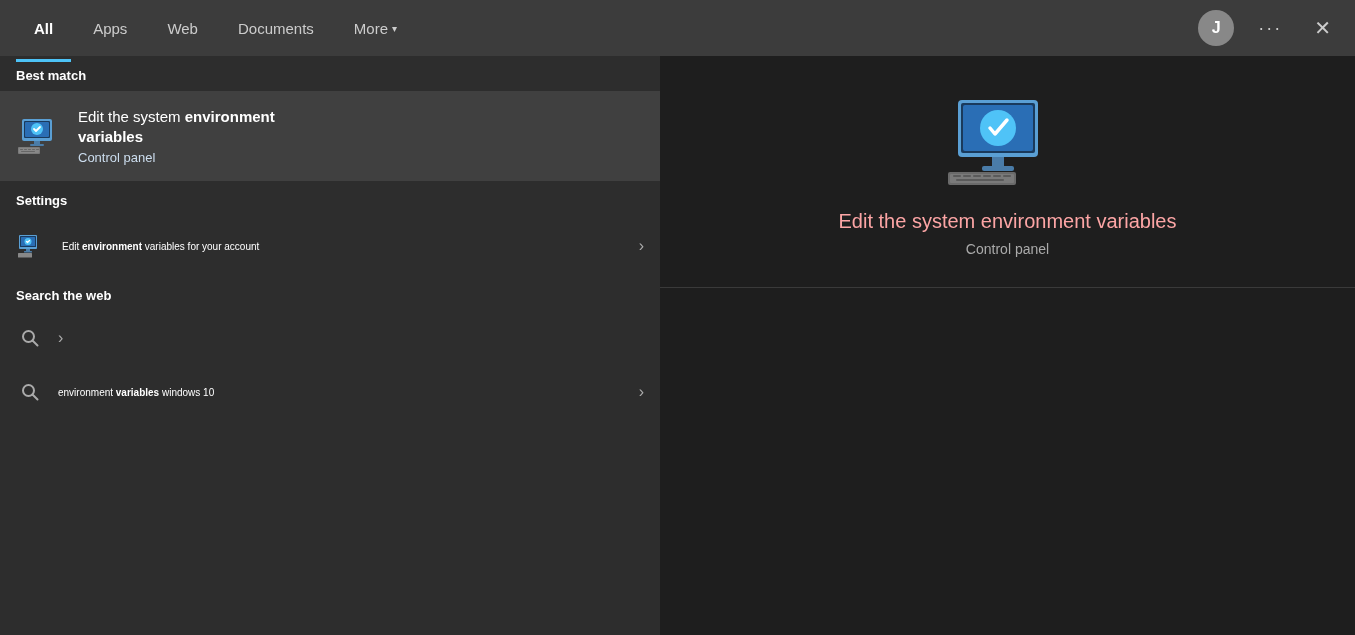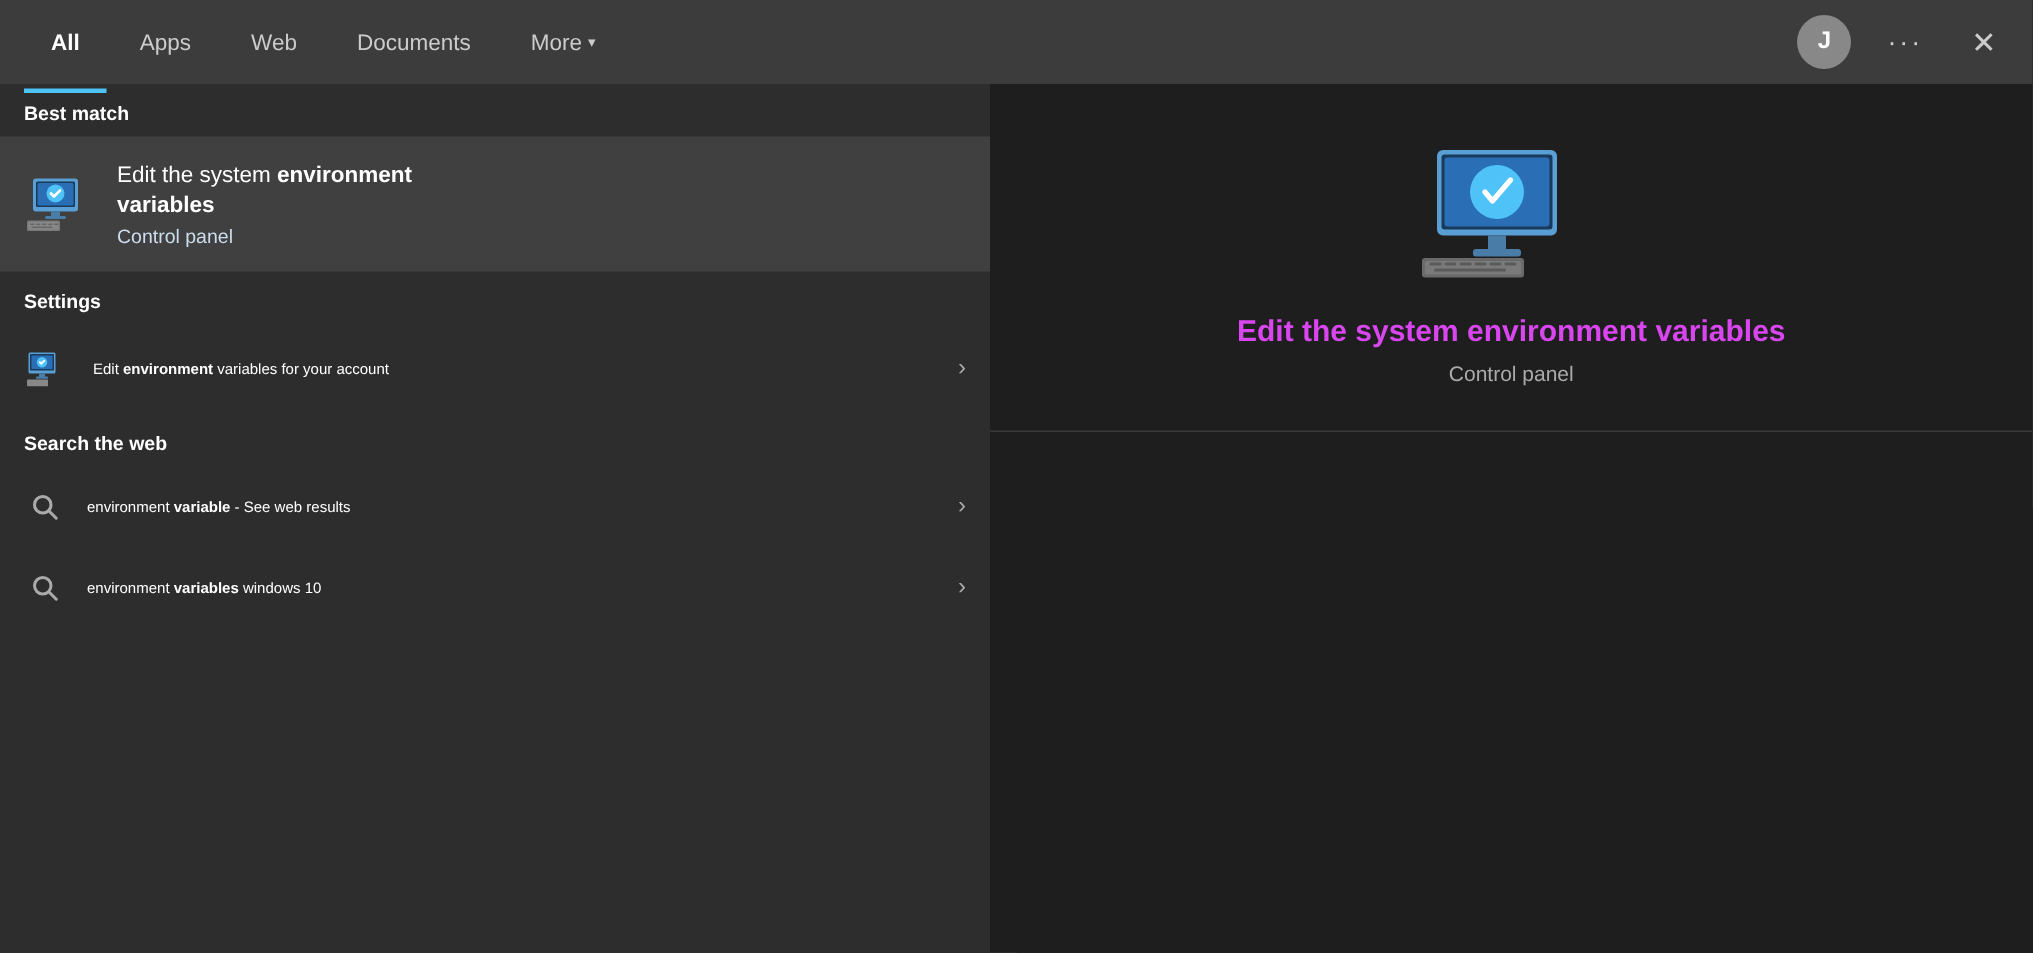--- a/index.html
+++ b/index.html
@@ -227,9 +227,9 @@
     }
 
     .preview-title {
-      color: #d946ef;
+      color: #fca5a5;
       font-size: 20px;
-      font-weight: 700;
+      font-weight: 400;
       text-align: center;
       margin-bottom: 8px;
     }

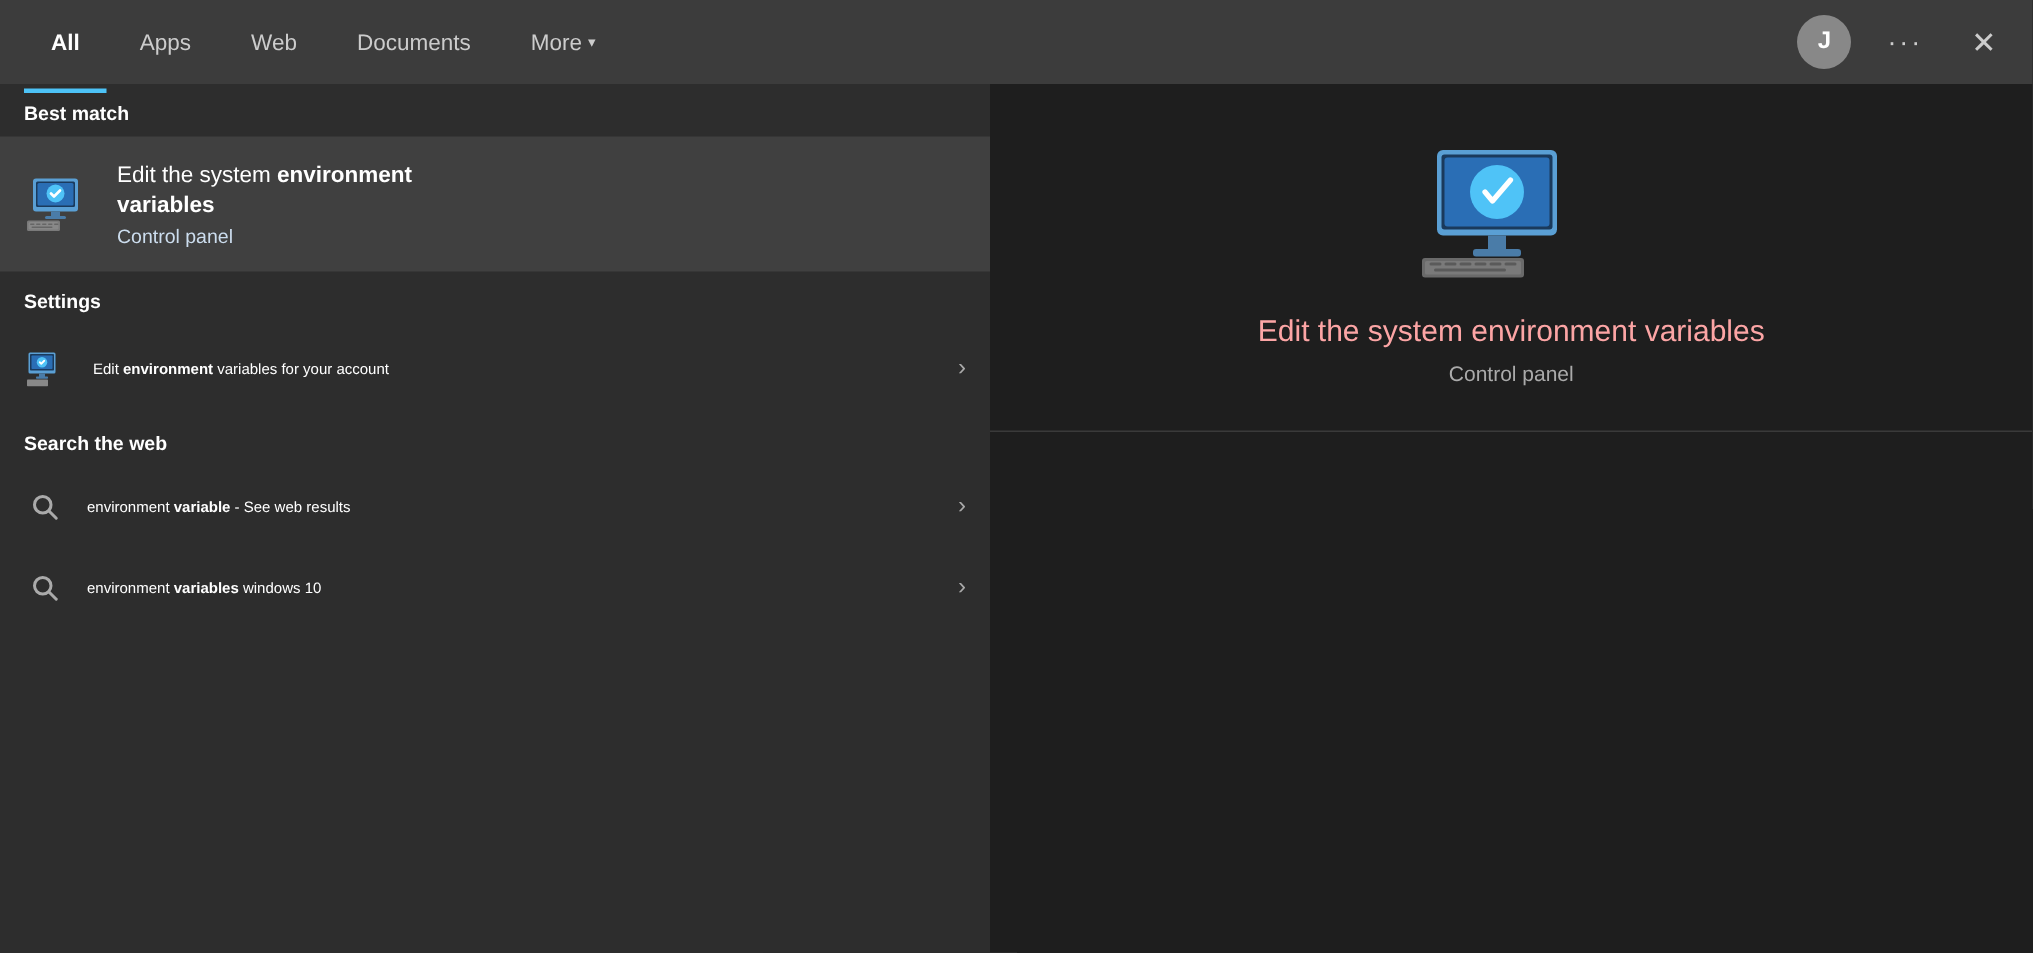--- a/index.html
+++ b/index.html
@@ -374,9 +374,6 @@
           <line x1="11.5" y1="11.5" x2="16.5" y2="16.5" stroke="#aaaaaa" stroke-width="2" stroke-linecap="round"></line>
         </svg>
       </div>
-      <div class="item-text">
-        environment <strong>variable</strong> - See web results
-      </div>
       <div class="item-arrow">›</div>
     </div>
 

